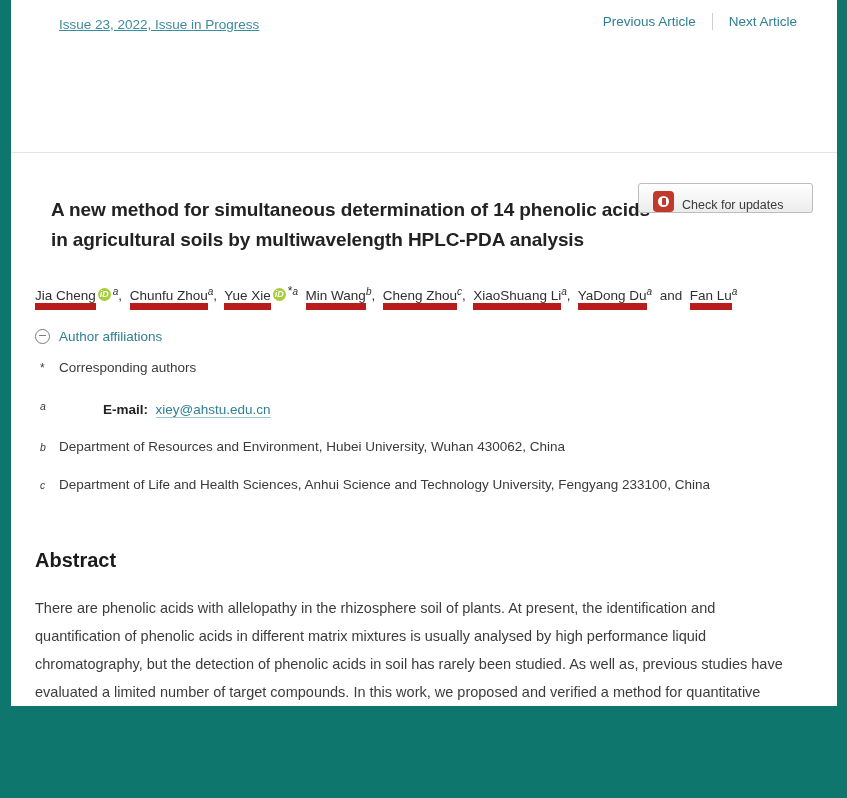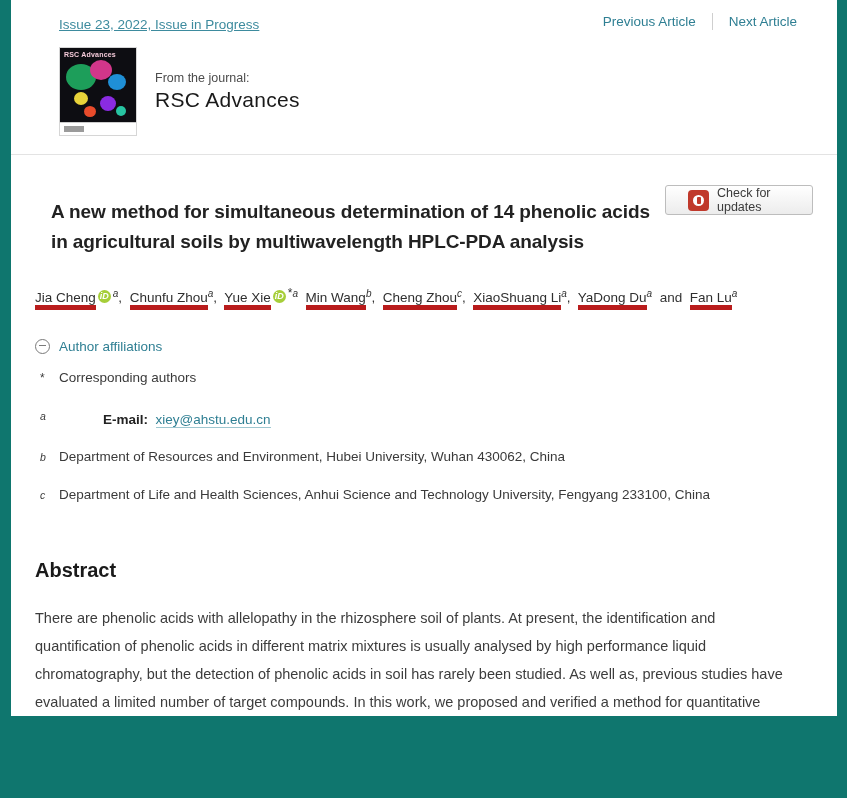--- a/index.html
+++ b/index.html
@@ -277,23 +277,6 @@
         <a class="nav-link" href="#">Next Article</a>
       </div>
 
-      <div class="journal-row">
-        <div class="cover">
-          <div class="blob" style="width:30px;height:26px;background:#1d9e5a;left:6px;top:16px;"></div>
-          <div class="blob" style="width:22px;height:20px;background:#d2368a;left:30px;top:12px;"></div>
-          <div class="blob" style="width:18px;height:16px;background:#1f8fd6;left:48px;top:26px;"></div>
-          <div class="blob" style="width:14px;height:13px;background:#e8d23a;left:14px;top:44px;"></div>
-          <div class="blob" style="width:16px;height:15px;background:#8a2be2;left:40px;top:48px;"></div>
-          <div class="blob" style="width:12px;height:11px;background:#e84b2b;left:24px;top:58px;"></div>
-          <div class="blob" style="width:10px;height:10px;background:#27c4a2;left:56px;top:58px;"></div>
-          <div class="cov-title">RSC Advances</div>
-          <div class="strip"></div>
-        </div>
-        <div class="journal-text">
-          <div class="from-journal">From the journal:</div>
-          <div class="journal-name">RSC Advances</div>
-        </div>
-      </div>
     </div>
 
     <div class="body">

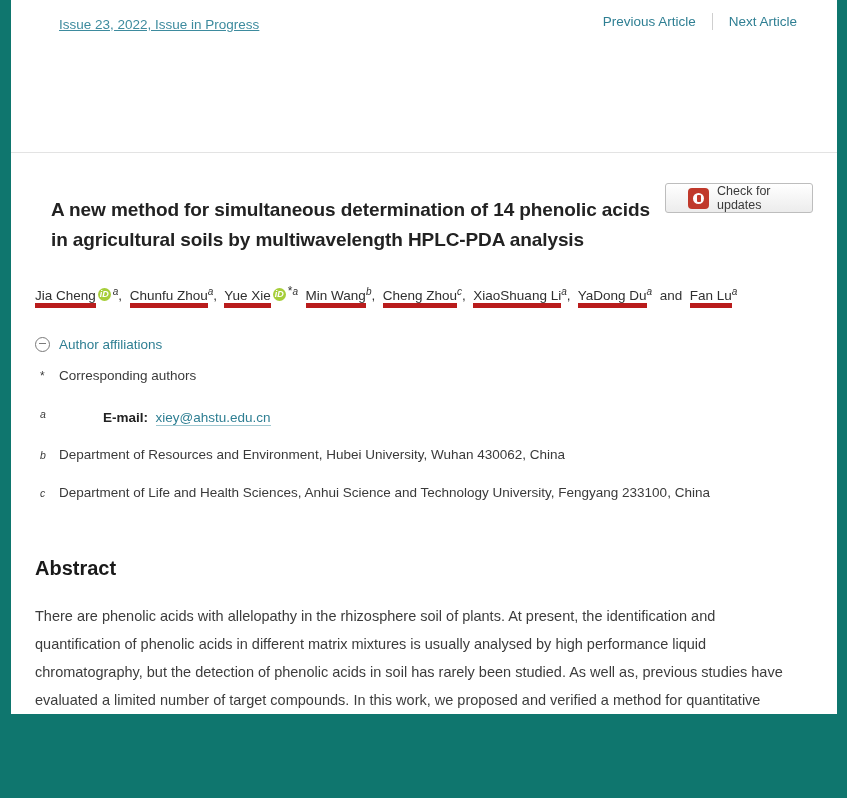--- a/index.html
+++ b/index.html
@@ -130,14 +130,14 @@
     position: absolute;
     right: 24px;
     top: 30px;
-    width: 148px;
+    width: 175px;
     height: 30px;
     border: 1px solid #bdbdbd;
     border-radius: 3px;
     background: linear-gradient(#ffffff, #ececec);
     display: flex;
-    align-items: center;
-    padding: 0 22px;
+    align-items: flex-end;
+    padding: 0 14px;
   }
   .crossmark .cm-logo {
     width: 21px; height: 21px;

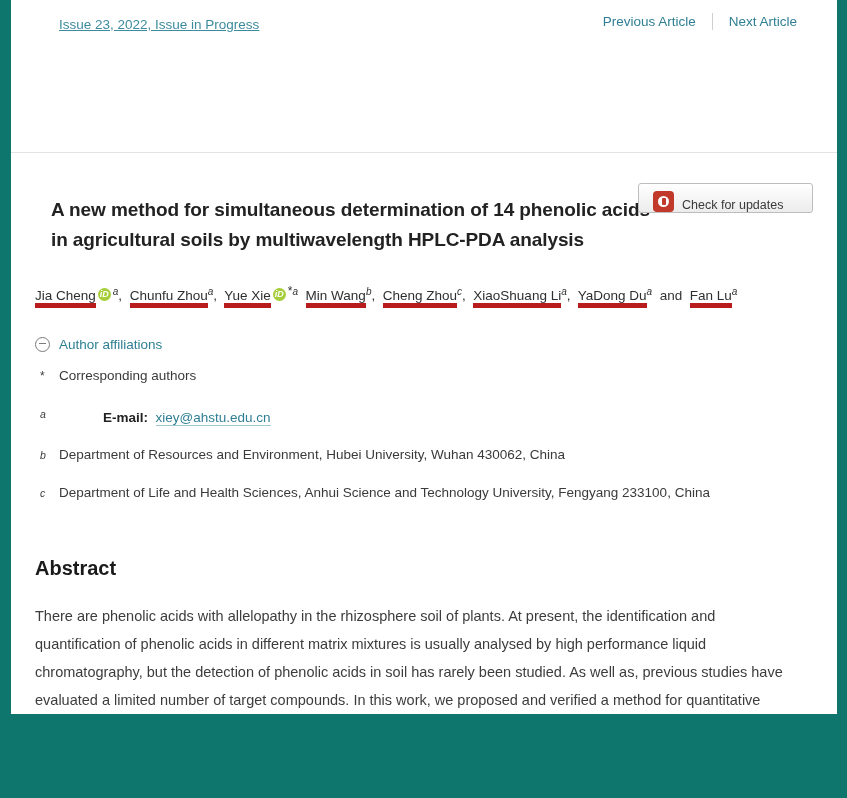--- a/index.html
+++ b/index.html
@@ -179,7 +179,7 @@
   .authors a {
     color: #2f2f2f;
     text-decoration: none;
-    border-bottom: 5px solid #b91c1c;
+    border-bottom: 7px solid #b91c1c;
   }
   .orcid {
     display: inline-block;

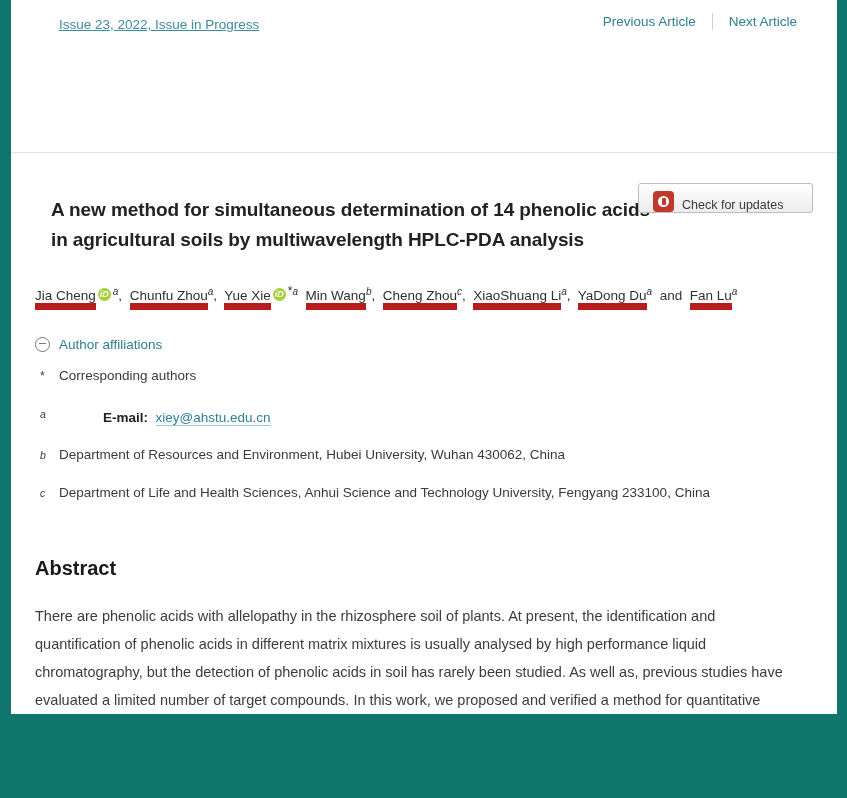--- a/index.html
+++ b/index.html
@@ -203,7 +203,7 @@
 
   
   .aff-toggle {
-    margin-top: 28px;
+    margin-top: 20px;
     display: flex;
     font-size: 13.5px;
   }

